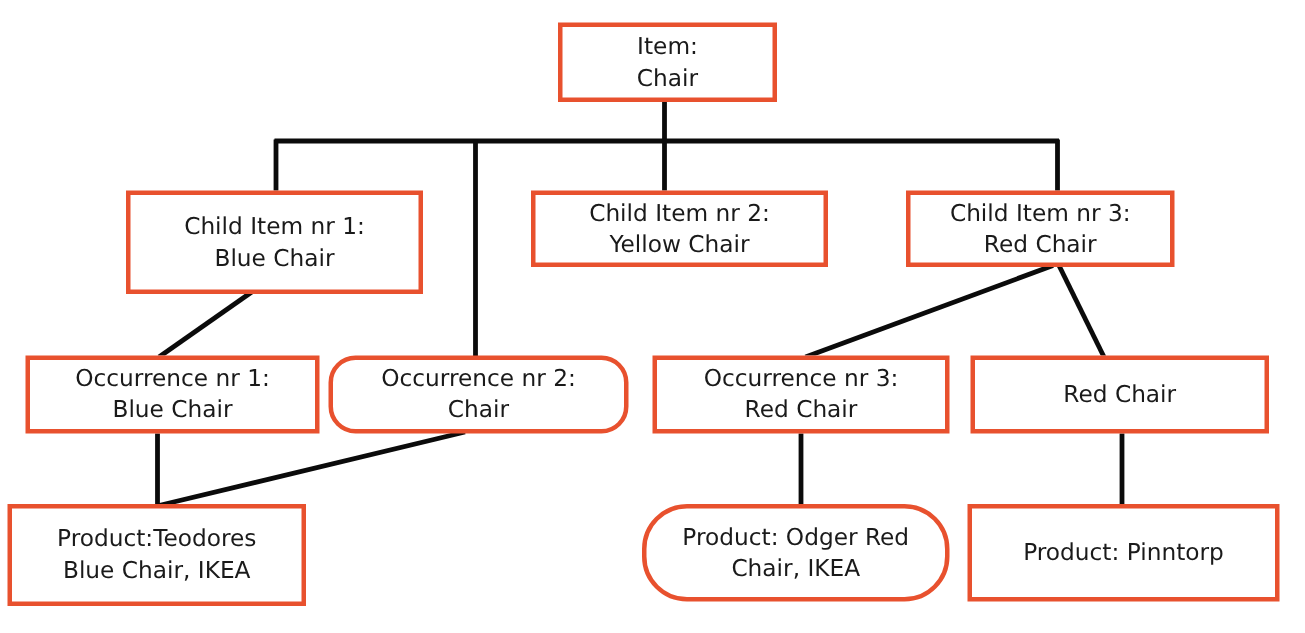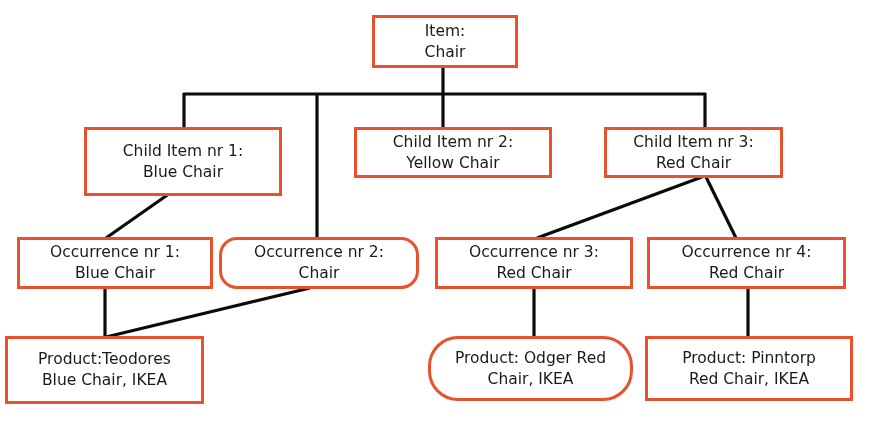--- a/index.html
+++ b/index.html
@@ -116,7 +116,6 @@
   </div>
 
   <div class="node" id="n-occ4">
-    <span>Occurrence nr 4:</span>
     <span>Red Chair</span>
   </div>
 

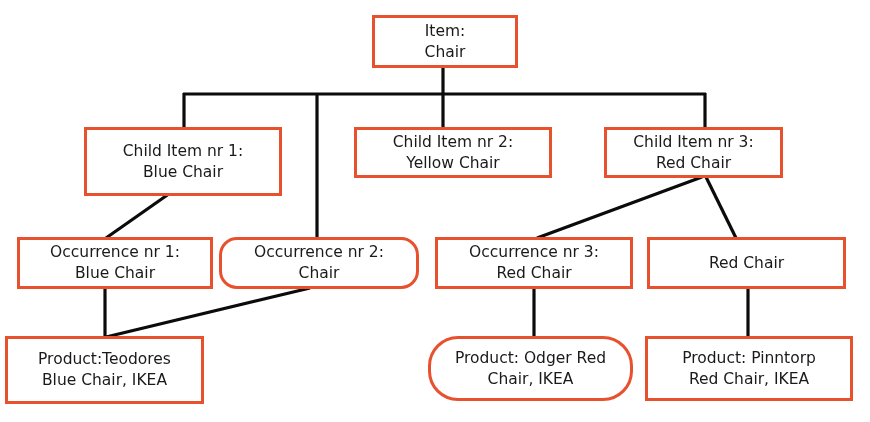--- a/index.html
+++ b/index.html
@@ -131,7 +131,6 @@
 
   <div class="node" id="n-prod3">
     <span>Product: Pinntorp</span>
-    <span>Red Chair, IKEA</span>
   </div>
 
 </div>

